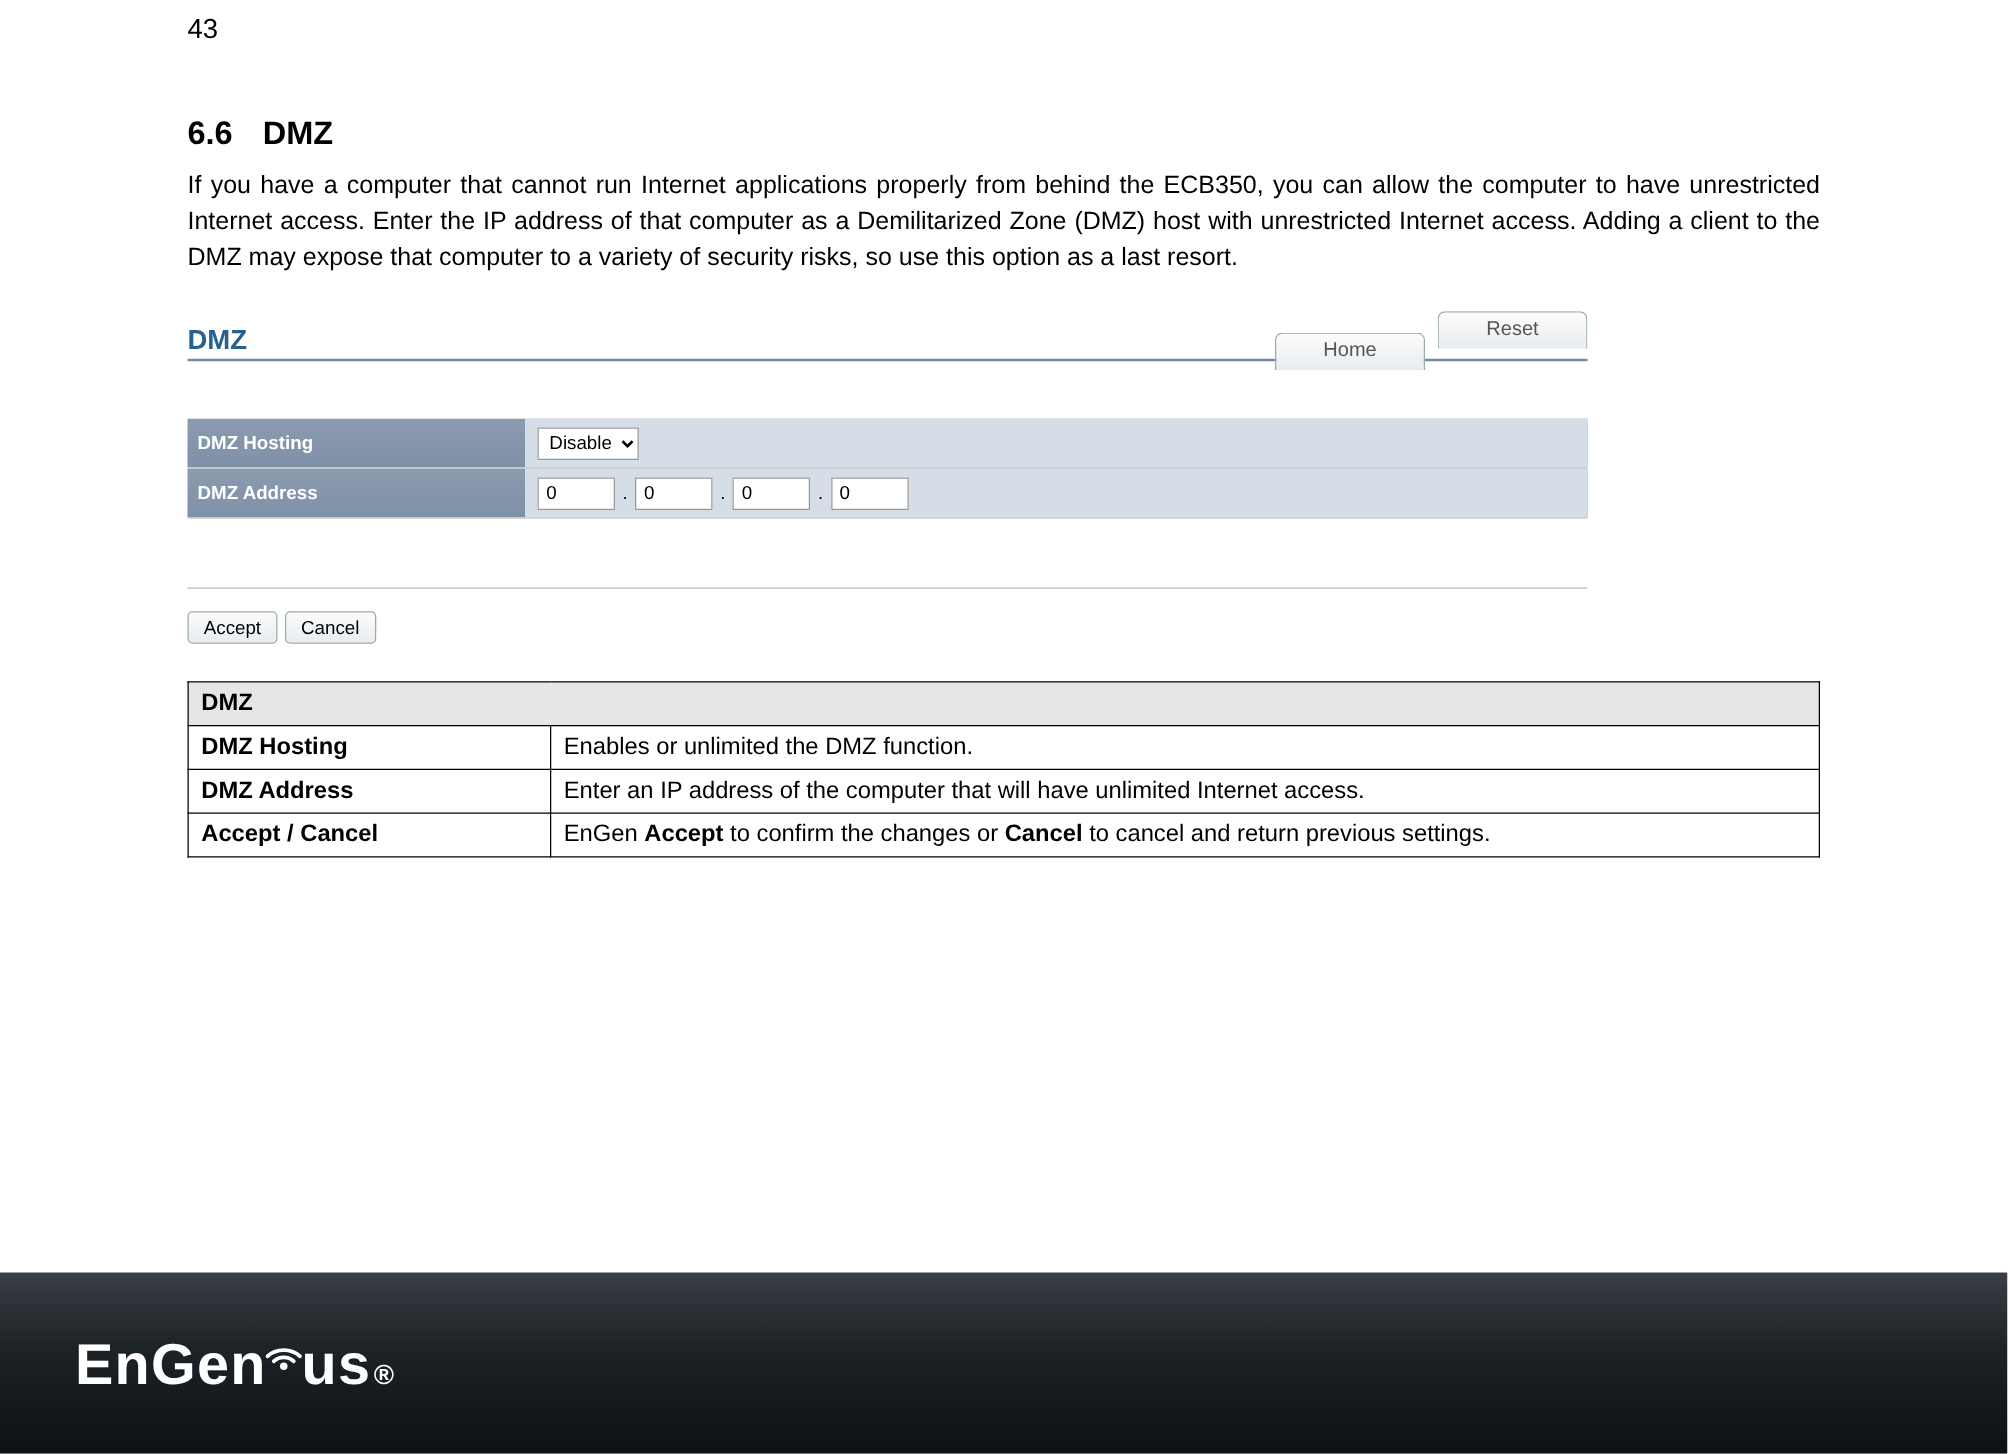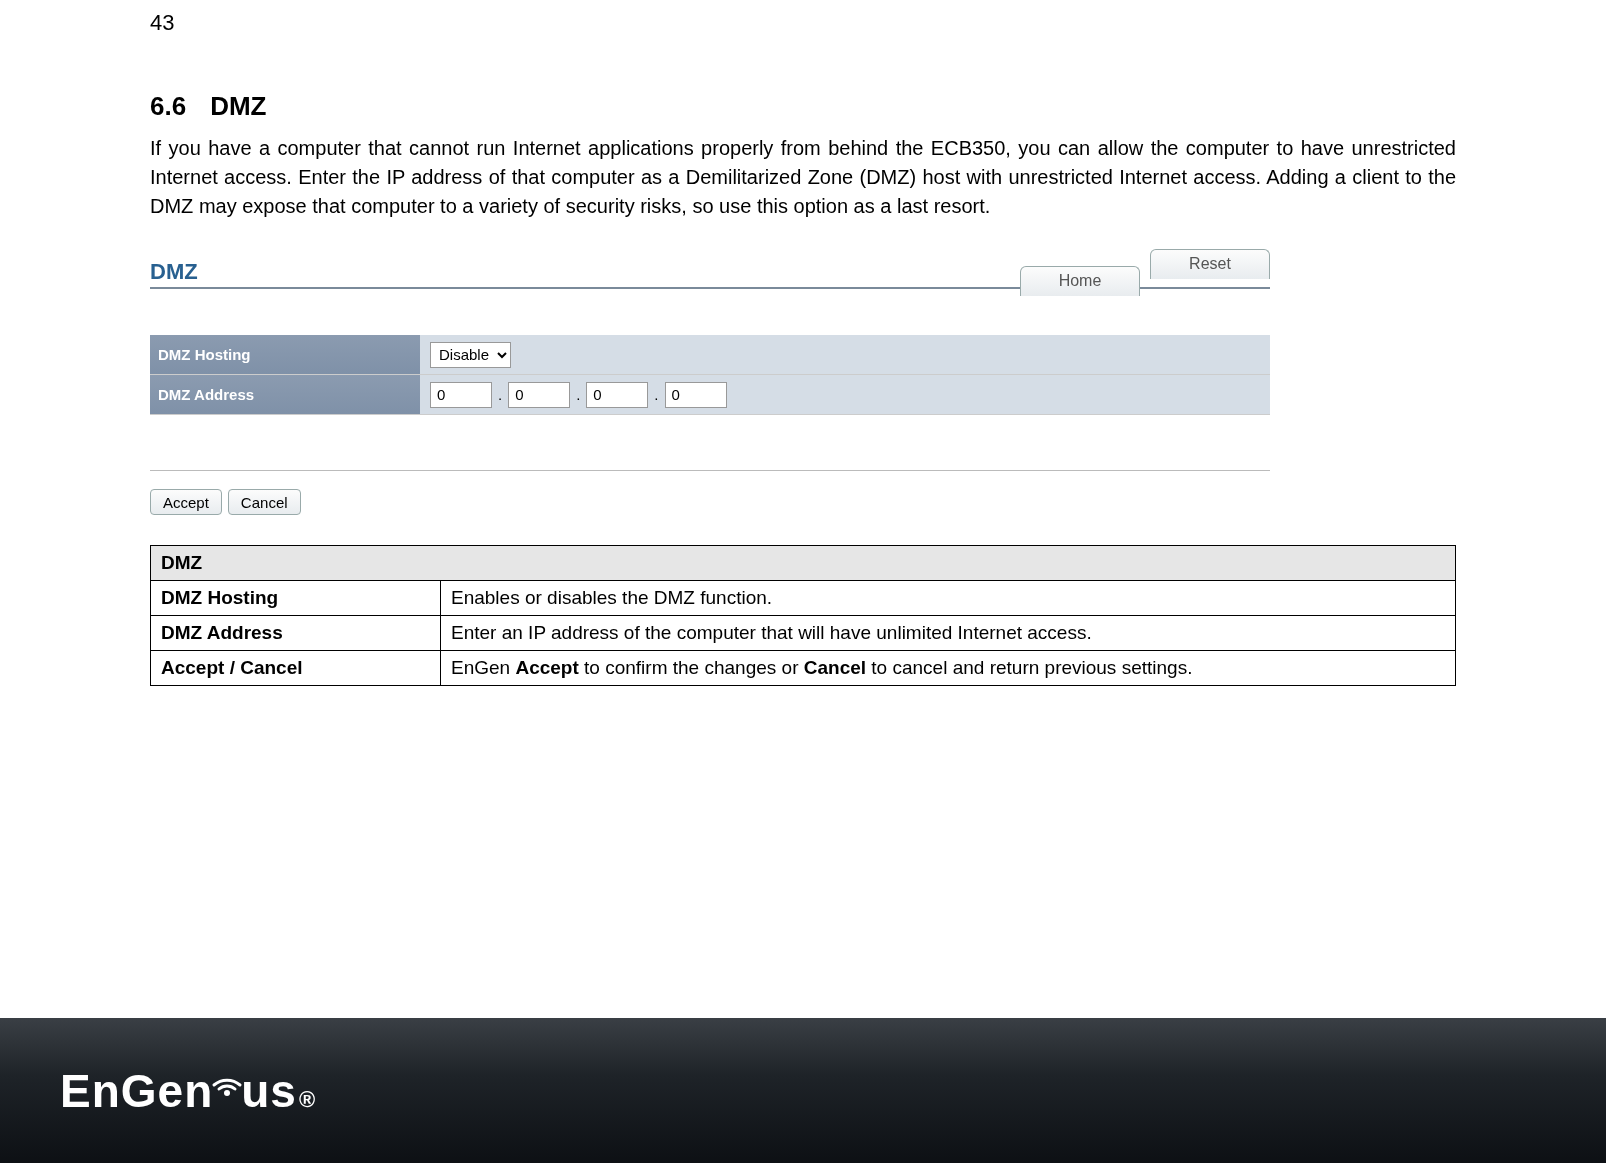--- a/index.html
+++ b/index.html
@@ -21,7 +21,7 @@
   .form-row { display: flex; align-items: center; height: 40px; background: linear-gradient(#8b9bb0,#7f91a8); border-bottom: 1px solid #ccc; }
   .form-label { width: 270px; padding-left: 8px; font-size: 15px; font-weight: bold; color: #fff; }
   .form-field { flex: 1; display: flex; align-items: center; gap: 6px; background: #d5dde6; height: 100%; padding-left: 10px; }
-  .form-row select { height: 26px; font-size: 15px; border: 1px solid #999; background: #fff; padding: 1px 4px; }
+  .form-row select { height: 26px; font-size: 15px; border: 1px solid #999; background: #fff; padding: 1px 4px; text-align: center; }
   .ip-input { width: 62px; height: 26px; font-size: 15px; border: 1px solid #999; padding: 2px 6px; }
   .dot { font-size: 15px; }
   .action-row { margin-top: 55px; padding-top: 18px; border-top: 1px solid #bbb; display: flex; gap: 6px; }

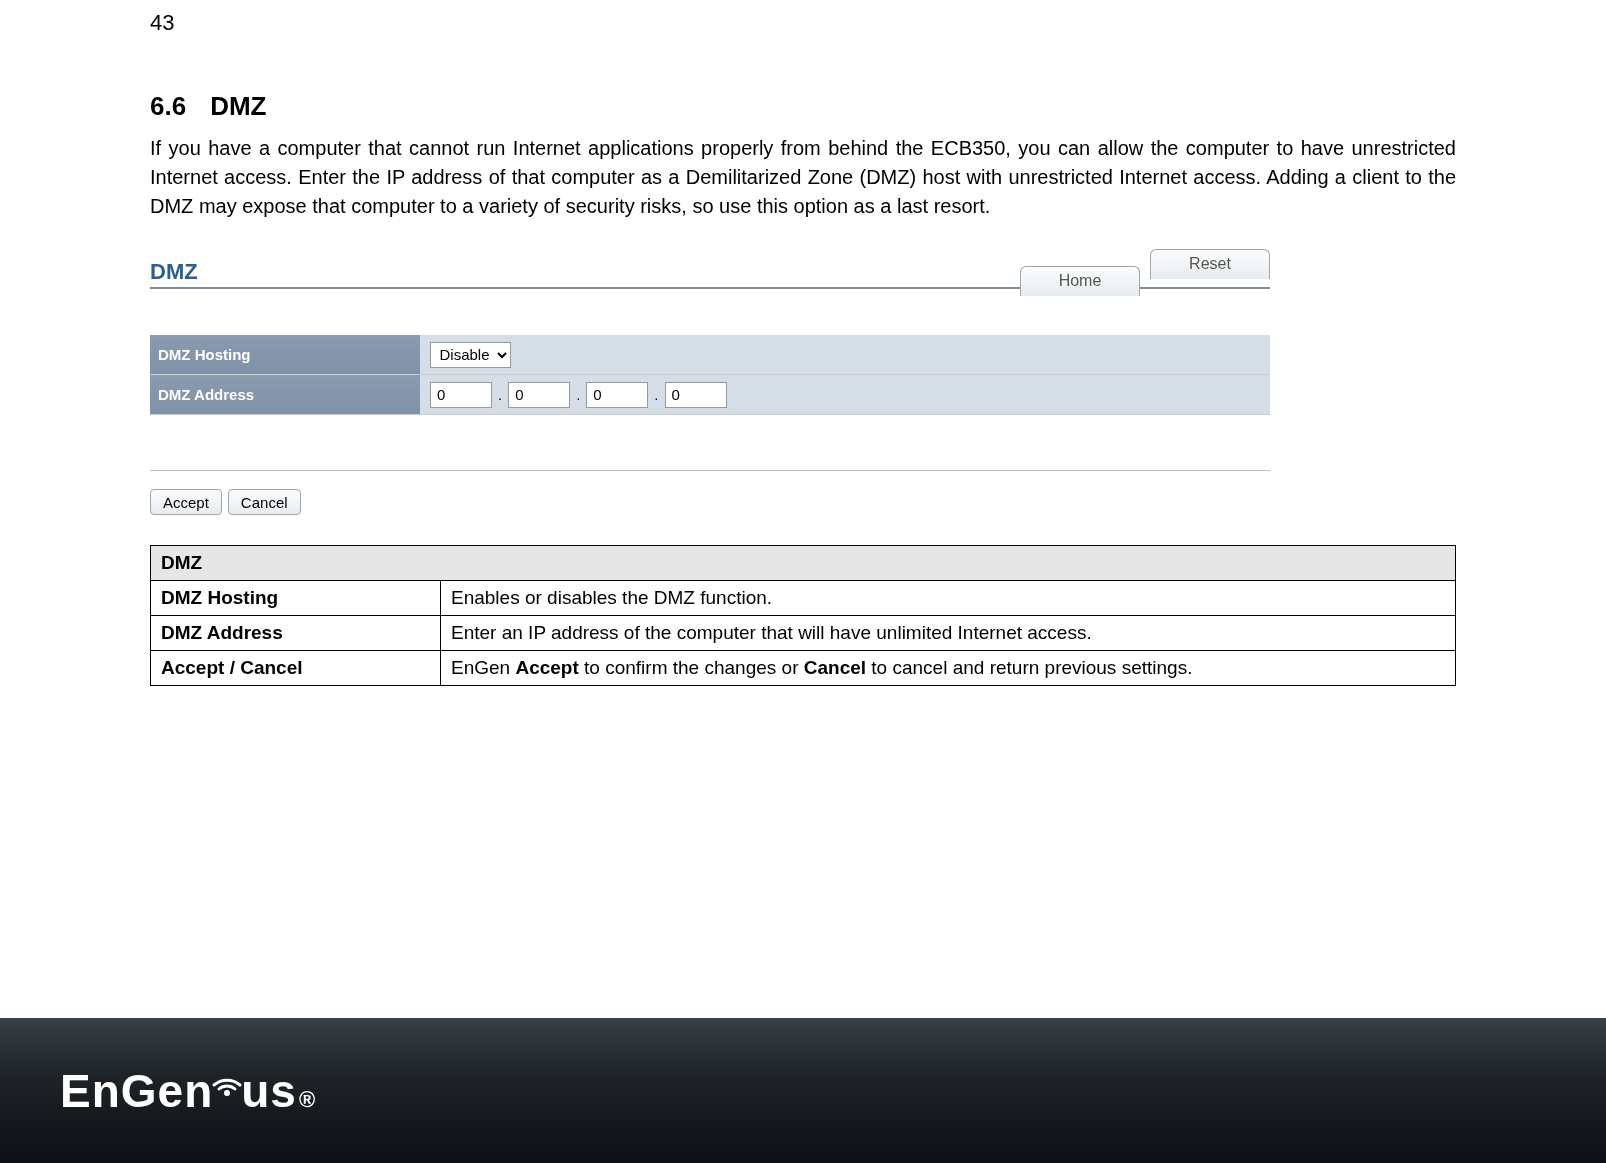--- a/index.html
+++ b/index.html
@@ -95,7 +95,7 @@
     <tbody>
       <tr>
         <td class="key">DMZ Hosting</td>
-        <td>Enables or disables the DMZ function.</td>
+        <td>Enables or unlimited the DMZ function.</td>
       </tr>
       <tr>
         <td class="key">DMZ Address</td>

